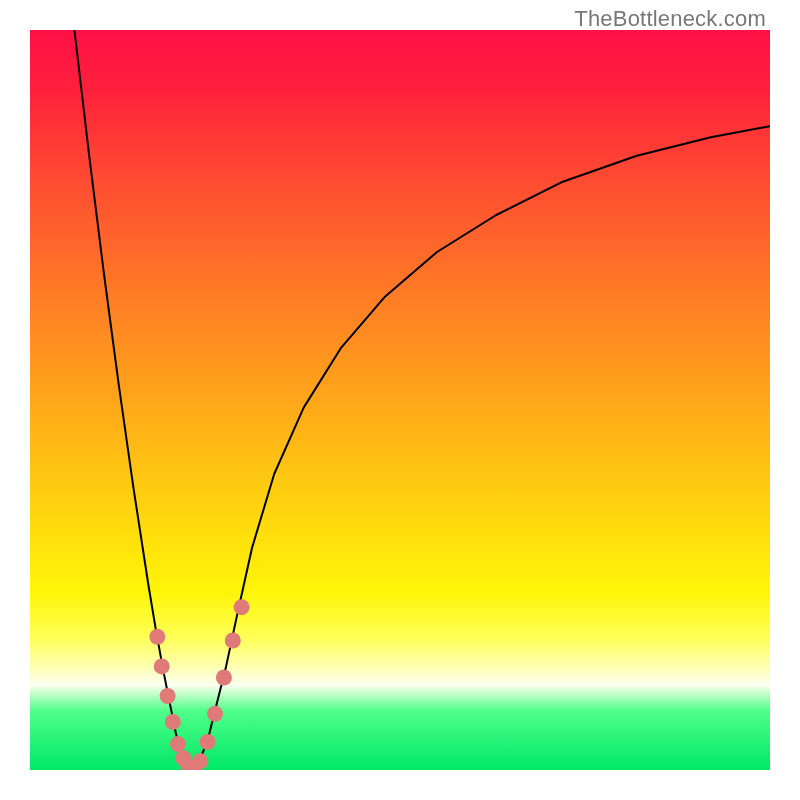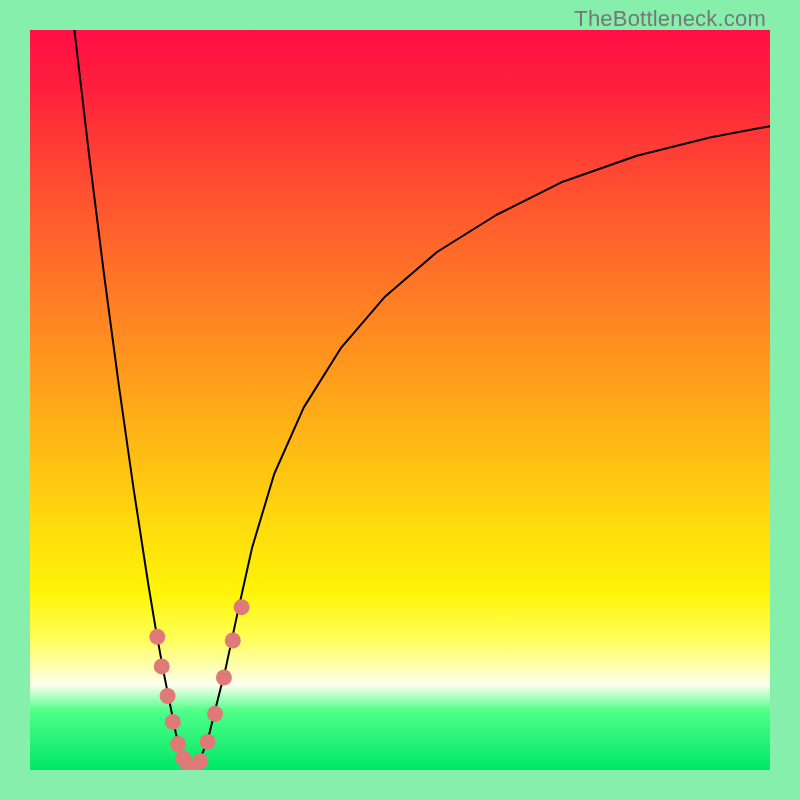--- a/index.html
+++ b/index.html
@@ -15,7 +15,7 @@
     position: relative;
     width: 800px;
     height: 800px;
-    background: #86efac;
+    background: #ffffff;
     text-align: right;
   }
   .plot-area {

